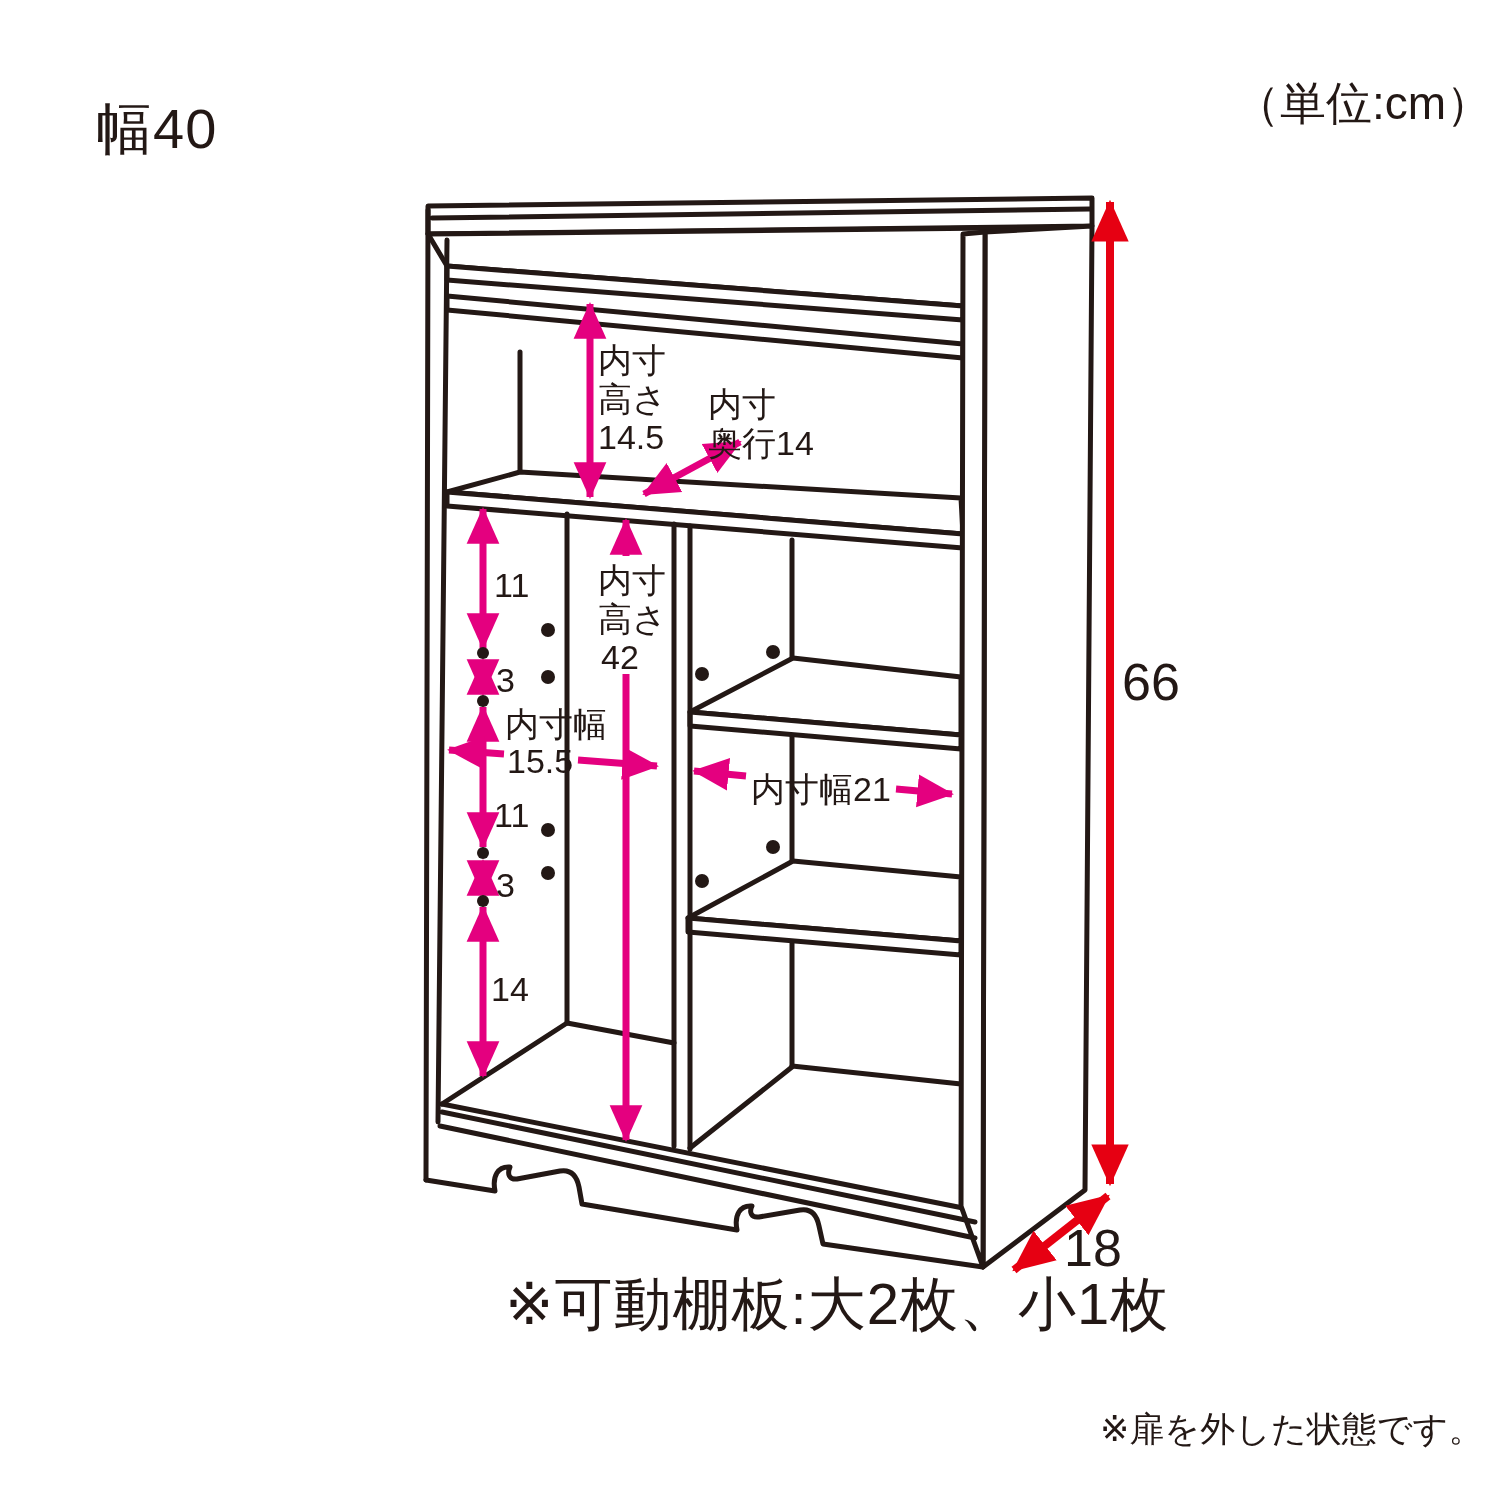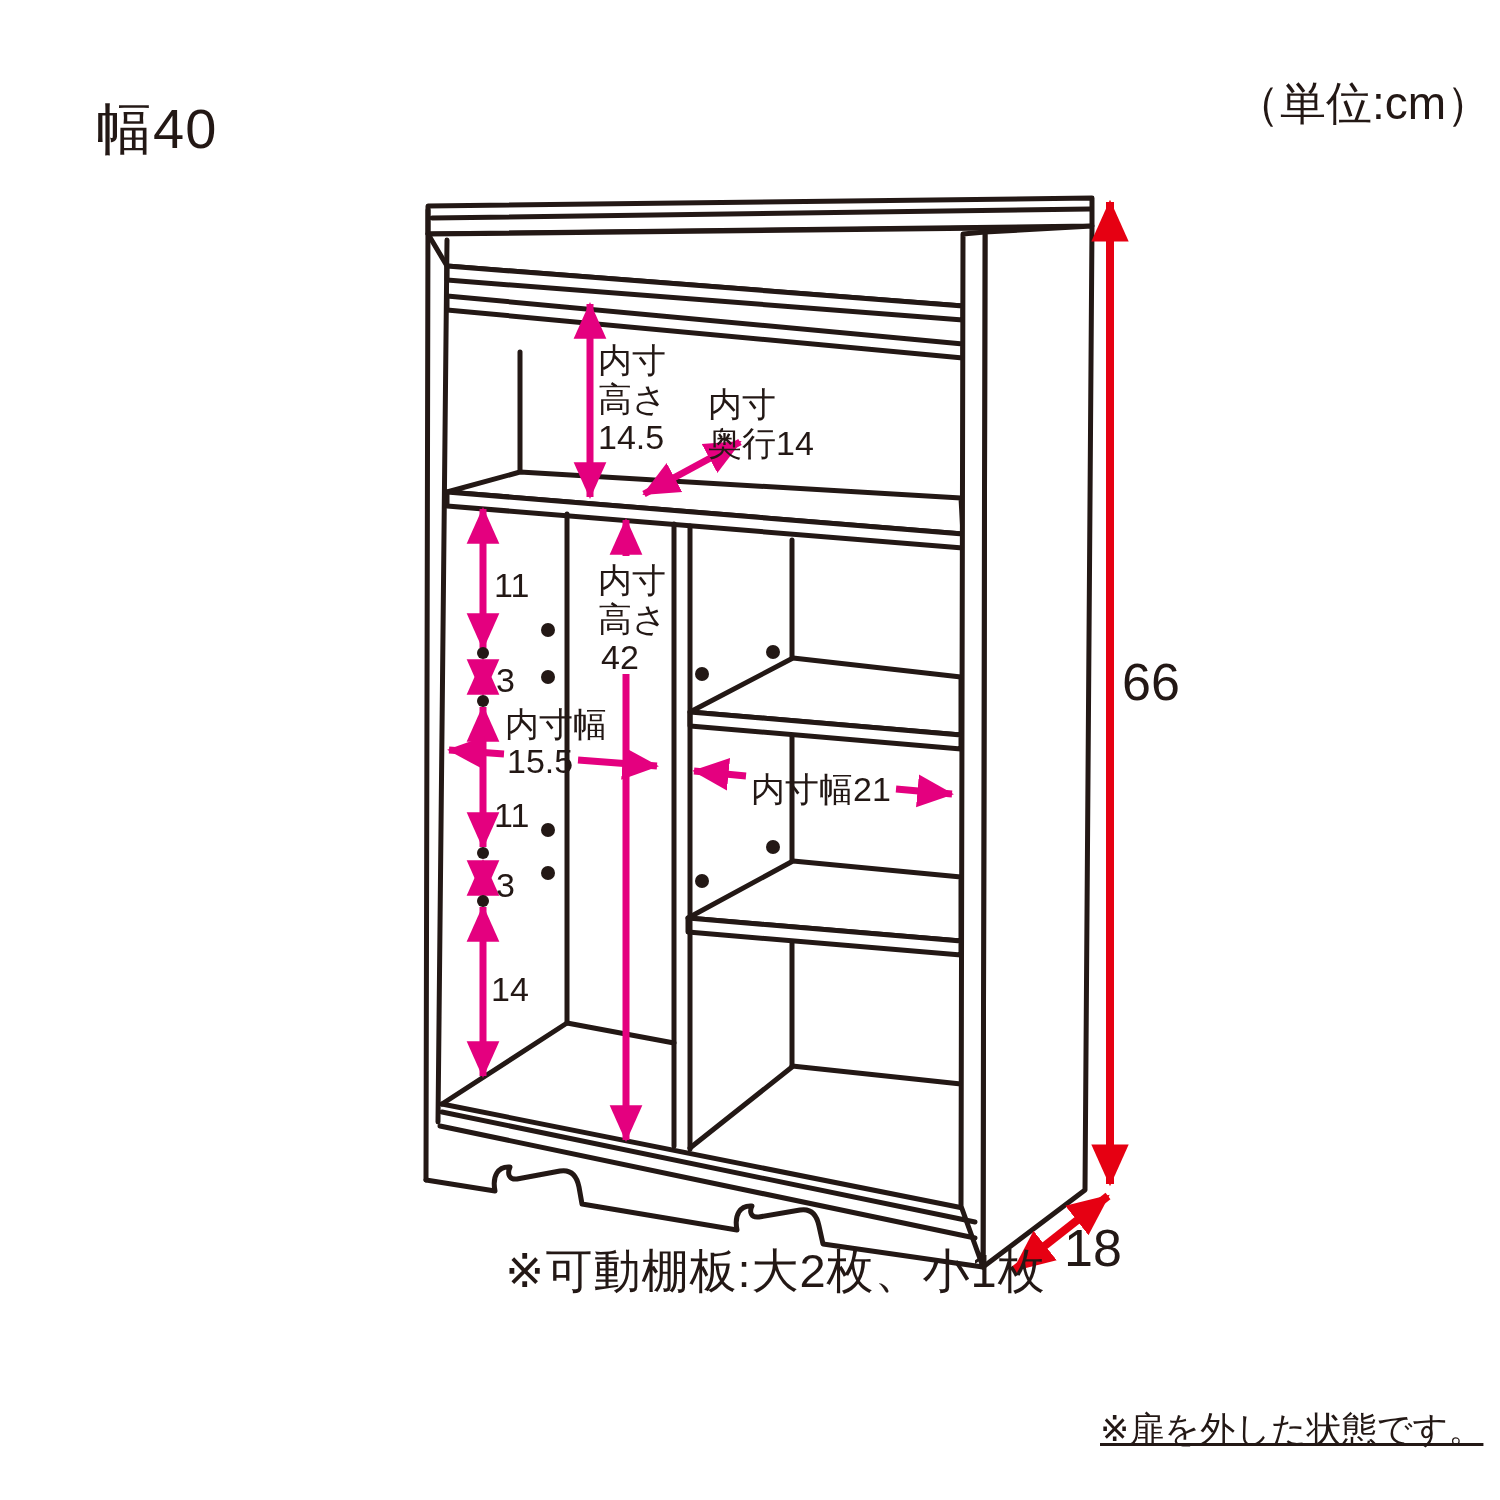--- a/index.html
+++ b/index.html
@@ -9,7 +9,7 @@
   .corner-text{position:absolute;white-space:nowrap;color:#231815;}
   #title{left:96px;top:92px;font-size:56px;letter-spacing:1px;}
   #unit-note{left:1234px;top:44px;font-size:46px;margin-top:29px;}
-  #note-shelves{left:505px;top:1240px;font-size:47px;letter-spacing:1px;}
+  #note-shelves{left:505px;top:1266px;font-size:58px;letter-spacing:1px;}
   #note-door{left:1100px;top:1406px;font-size:35px;text-decoration:underline;}
   text{fill:#231815;font-family:"Liberation Sans","DejaVu Sans",sans-serif;}
   .dim-label{font-size:34px;}

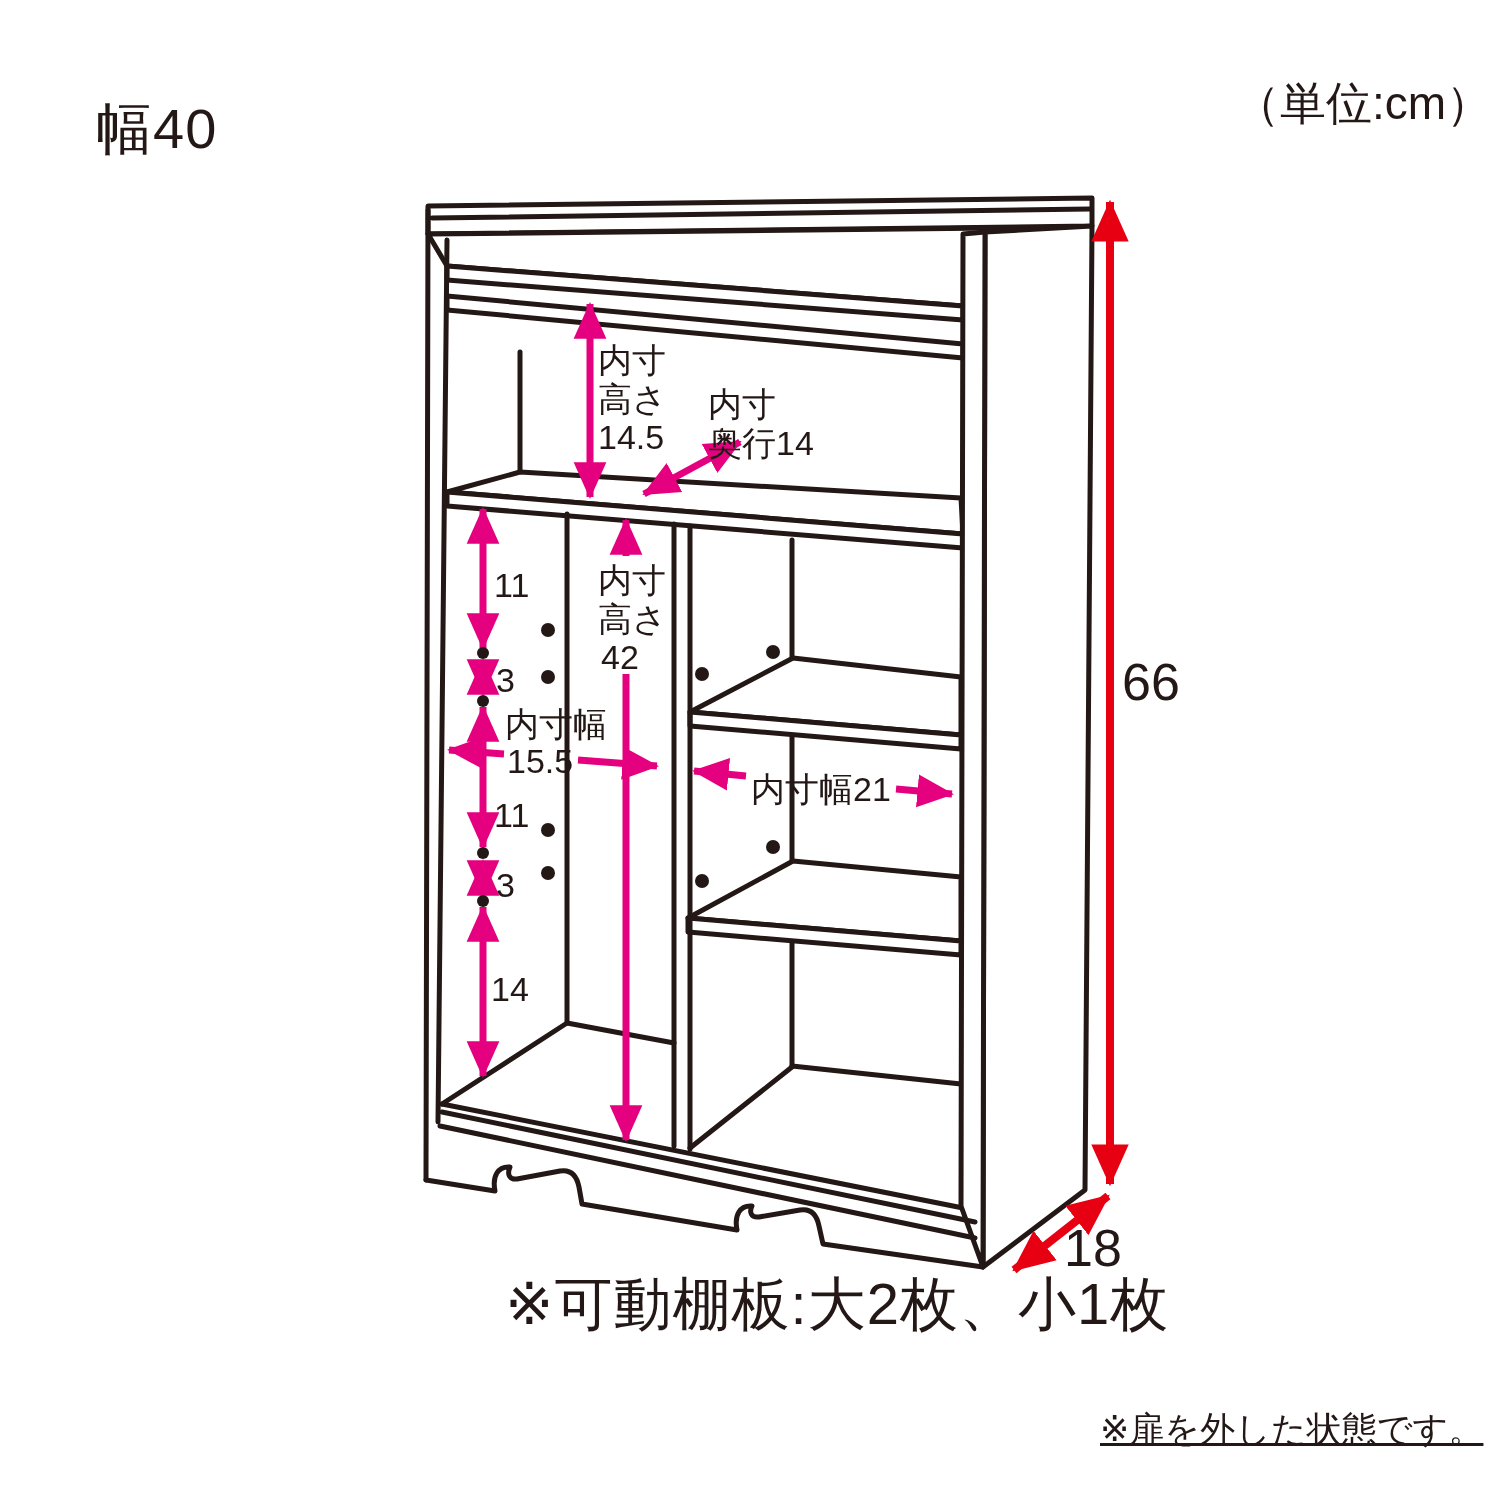--- a/index.html
+++ b/index.html
@@ -10,7 +10,7 @@
   #title{left:96px;top:92px;font-size:56px;letter-spacing:1px;}
   #unit-note{left:1234px;top:44px;font-size:46px;margin-top:29px;}
   #note-shelves{left:505px;top:1266px;font-size:58px;letter-spacing:1px;}
-  #note-door{left:1100px;top:1406px;font-size:35px;text-decoration:underline;}
+  #note-door{left:1100px;top:1406px;font-size:35px;}
   text{fill:#231815;font-family:"Liberation Sans","DejaVu Sans",sans-serif;}
   .dim-label{font-size:34px;}
   .dim-big{font-size:52px;}

